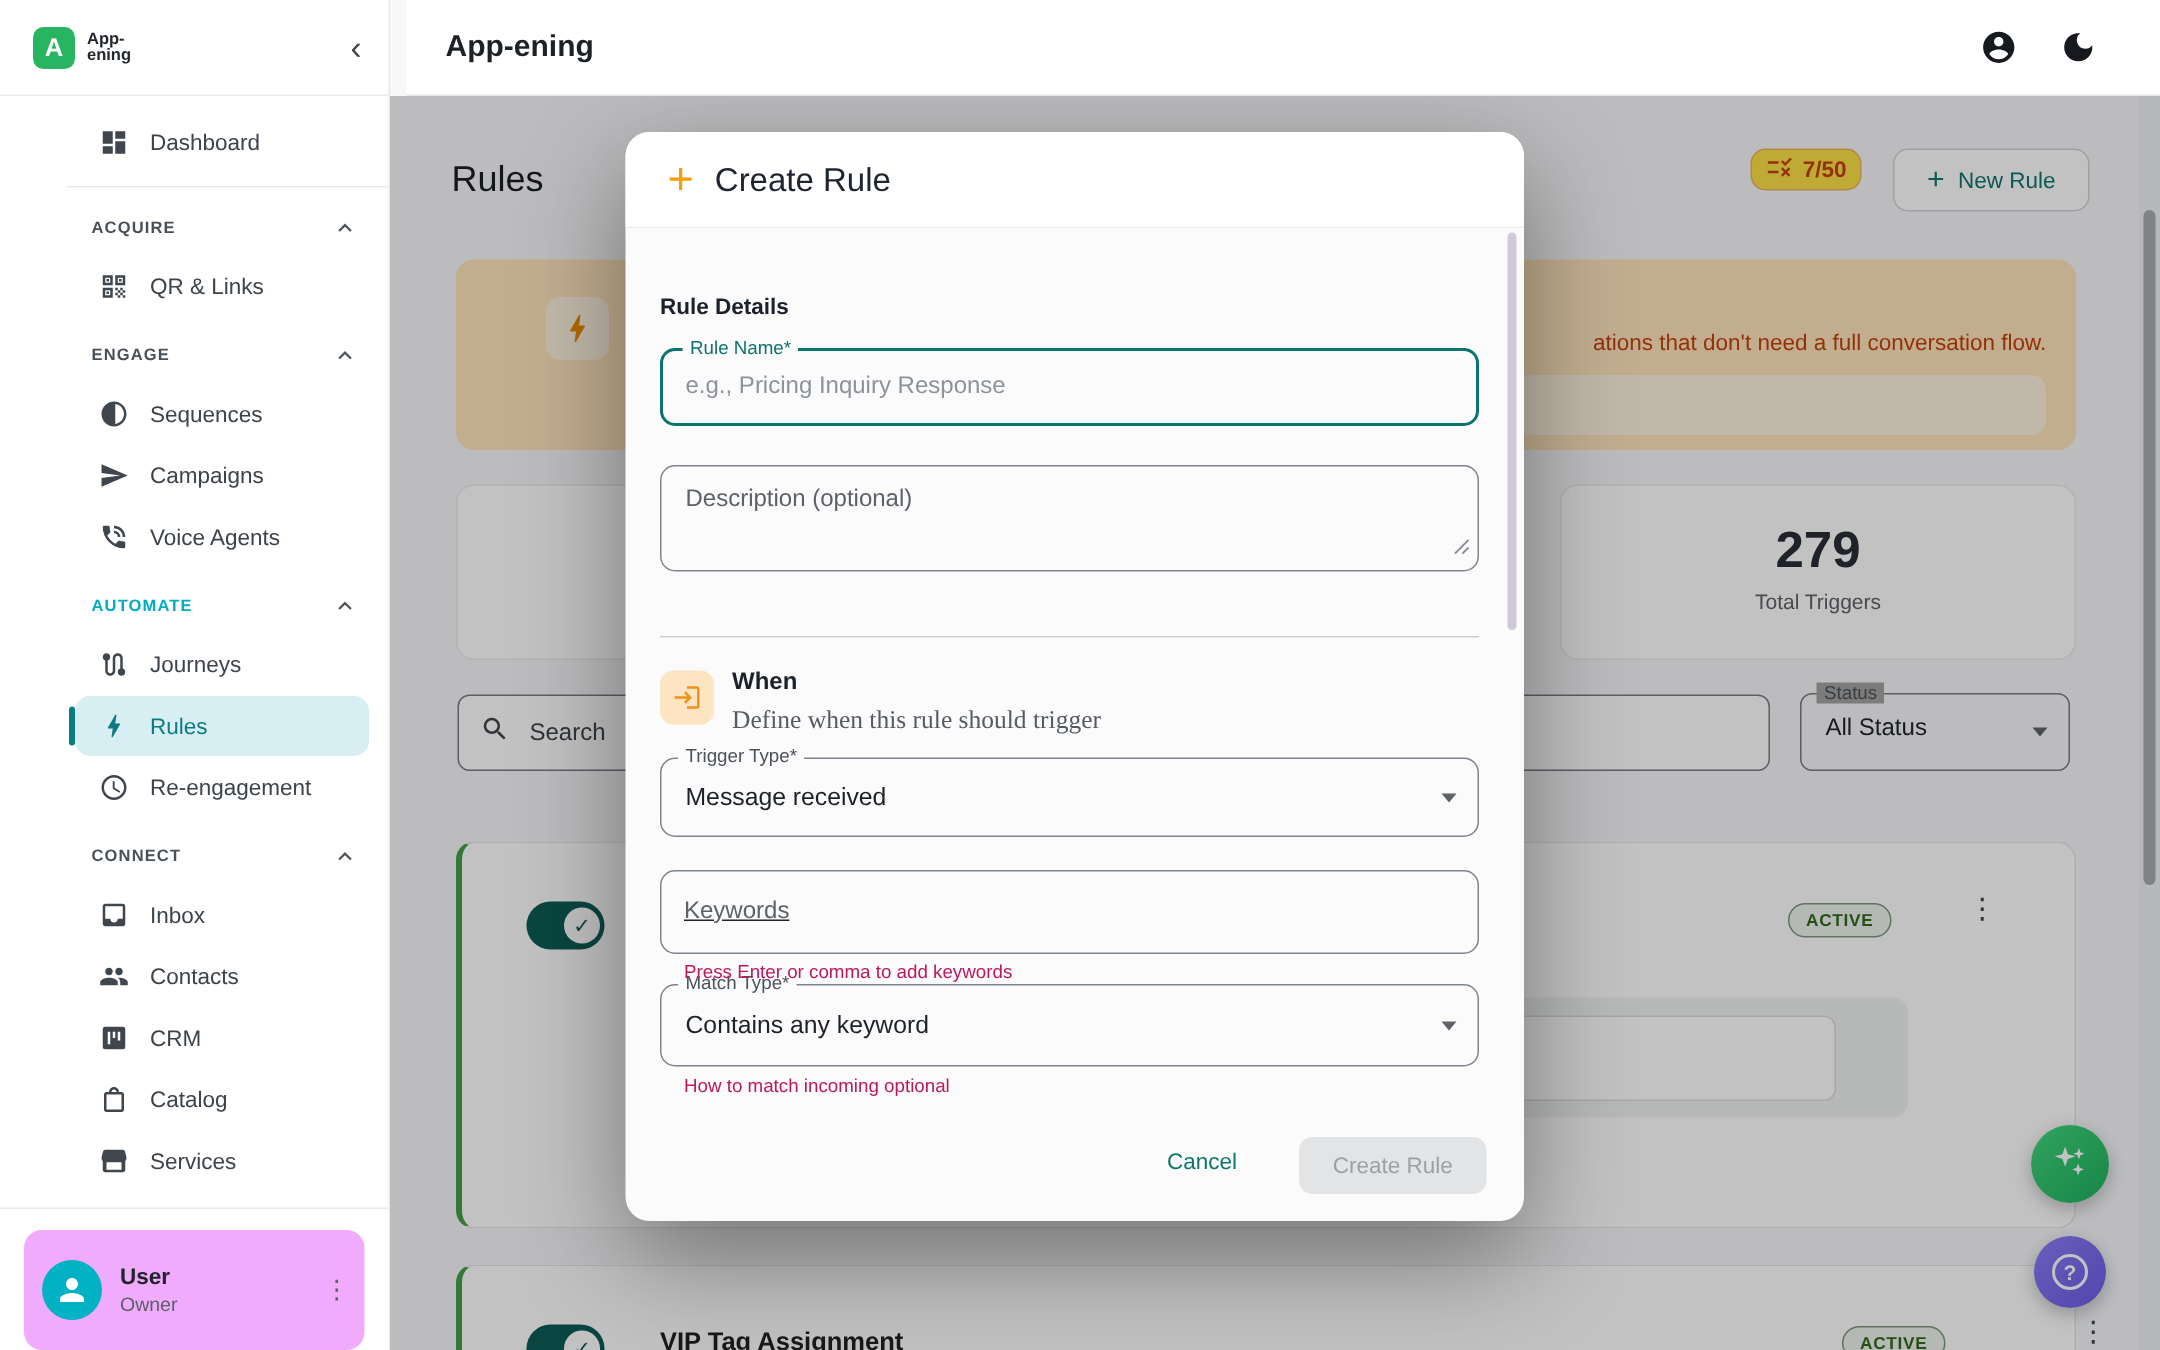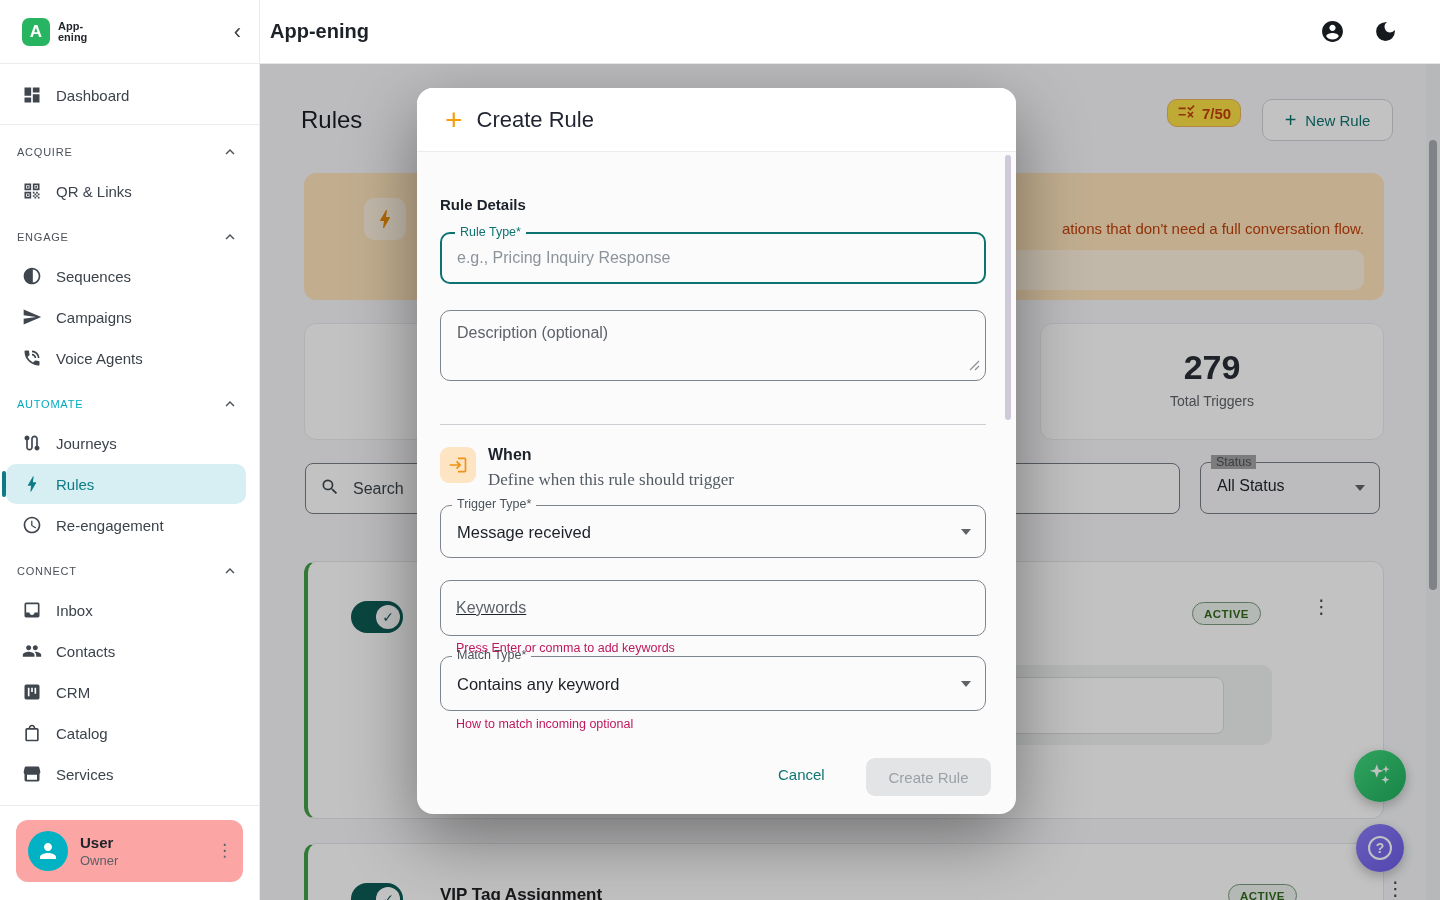--- a/index.html
+++ b/index.html
@@ -33,7 +33,7 @@
   .dots { margin-left:auto; color:#5f6368; font-size:17px; letter-spacing:0; line-height:14px; cursor:pointer; }
 
   
-  .topbar { position:absolute; left:244px; top:0; right:0; height:64px; background:#fff; border-bottom:1px solid #e4e6e9; display:flex; align-items:center; padding:0 42px 0 26px; z-index:35; }
+  .topbar { position:absolute; left:271px; top:0; right:0; height:64px; background:#fff; border-bottom:1px solid #e4e6e9; display:flex; align-items:center; padding:0 42px 0 26px; z-index:35; }
   .topbar h1 { font-size:20px; font-weight:700; color:#1d2228; }
   .top-icons { margin-left:auto; display:flex; align-items:center; gap:28px; }
   .top-icons .tico { width:25px; height:25px; color:#16191d; cursor:pointer; }

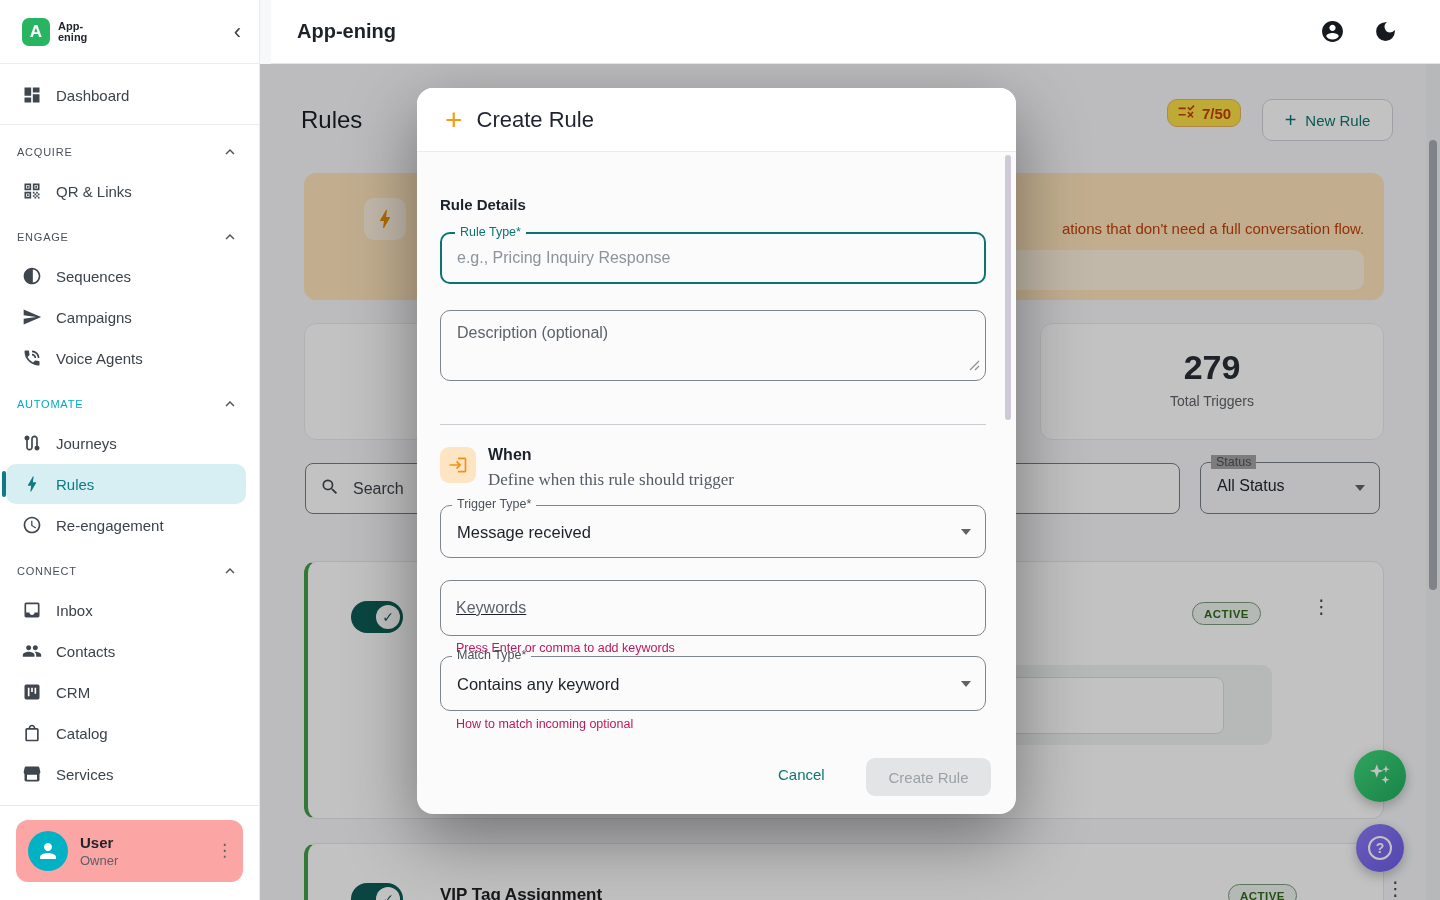--- a/index.html
+++ b/index.html
@@ -13,7 +13,7 @@
   .logo-sq { width:28px; height:28px; border-radius:7px; background:#27b561; color:#fff; font-weight:800; font-size:17px; display:flex; align-items:center; justify-content:center; }
   .brand-txt { margin-left:8px; font-size:11px; font-weight:800; color:#23272e; line-height:11px; }
   .collapse { margin-left:auto; font-size:22px; color:#3c4248; line-height:20px; cursor:pointer; }
-  .nav { padding-top:10px; }
+  .nav { padding-top:10px;padding-left:44px; }
   .nav-item { position:relative; display:flex; align-items:center; gap:14px; height:40px; margin:1px 13px 1px 6px; padding-left:16px; font-size:15px; color:#3c434b; border-radius:10px; cursor:pointer; }
   .nav-item .ico { width:20px; height:20px; color:#3f464e; flex:0 0 20px; }
   .nav-item.active { background:#d7eef3; color:#0c7b83; }

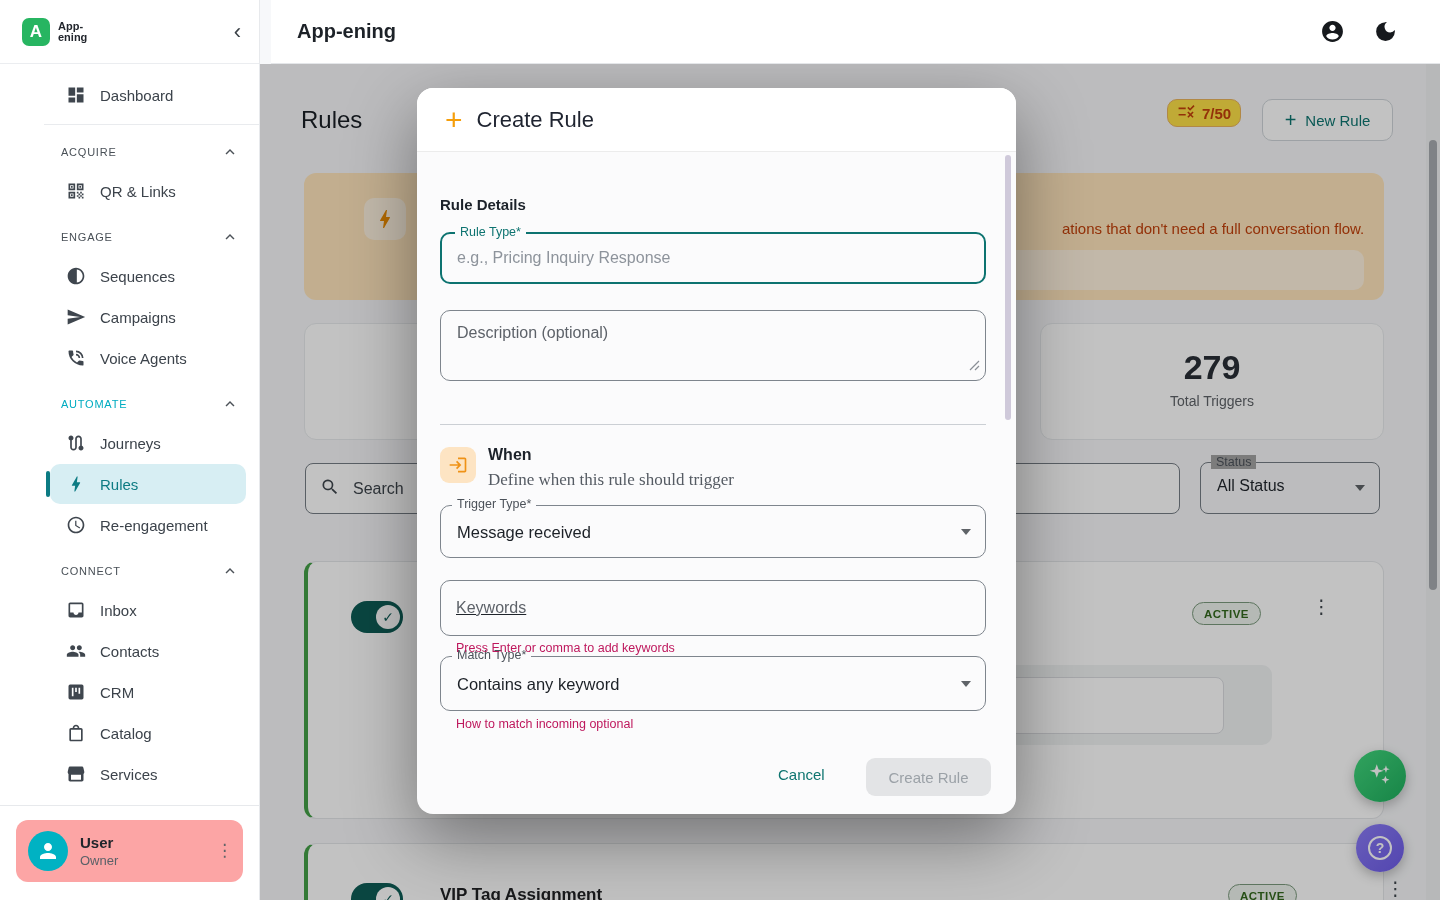--- a/index.html
+++ b/index.html
@@ -20,7 +20,7 @@
   .nav-item.active .ico { color:#0c7b83; }
   .nav-item.active::before { content:""; position:absolute; left:-4px; top:7px; bottom:7px; width:4px; border-radius:4px; background:#0c7b83; }
   .nav-div { border-top:1px solid #e9ebee; margin:9px 0; }
-  .sec-head { display:flex; align-items:center; justify-content:space-between; height:36px; padding:0 20px 0 17px; margin-top:8px; font-size:11px; font-weight:400; letter-spacing:.07em; color:#495057; }
+  .sec-head { display:flex; align-items:center; justify-content:space-between; height:36px; padding:0 20px 0 17px; margin-top:8px; font-size:11px; font-weight:700; letter-spacing:.07em; color:#495057; }
   .sec-head .chev { width:18px; height:18px; color:#4c5258; }
   .sec-head.accent { color:#00acc1; }
   .side-foot { position:absolute; left:0; right:0; bottom:0; height:95px; background:#fff; border-top:1px solid #e7e9ec; padding:14px 16px; }

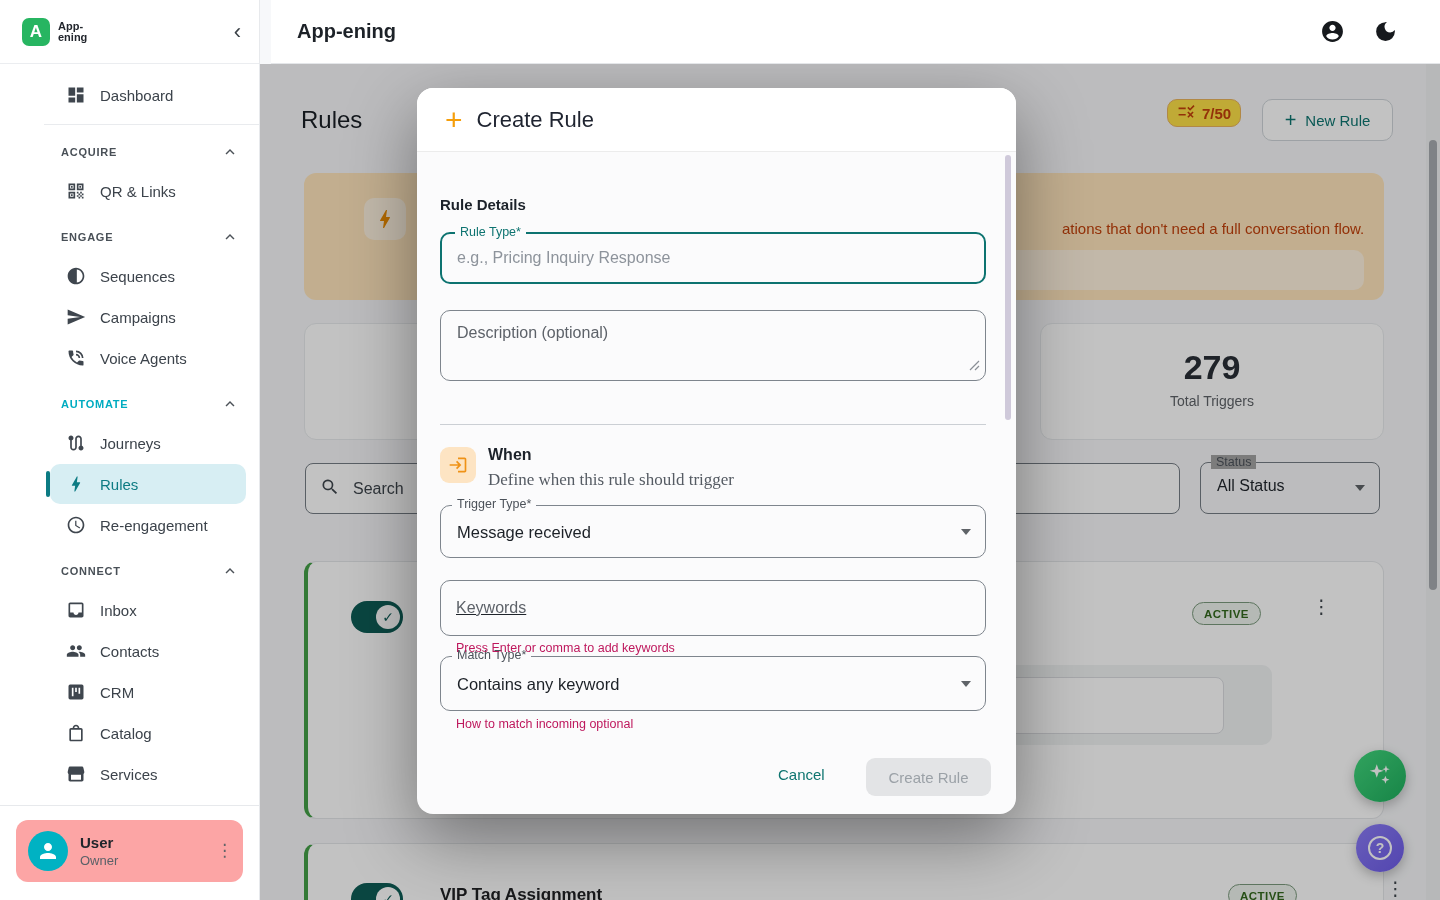--- a/index.html
+++ b/index.html
@@ -410,7 +410,7 @@
       <div class="sec-title">Rule Details</div>
 
       <div class="field f-rulename">
-        <span class="flabel">Rule Type*</span>
+        <span class="flabel">Rule Name*</span>
         <input type="text" placeholder="e.g., Pricing Inquiry Response" style="">
       </div>
 

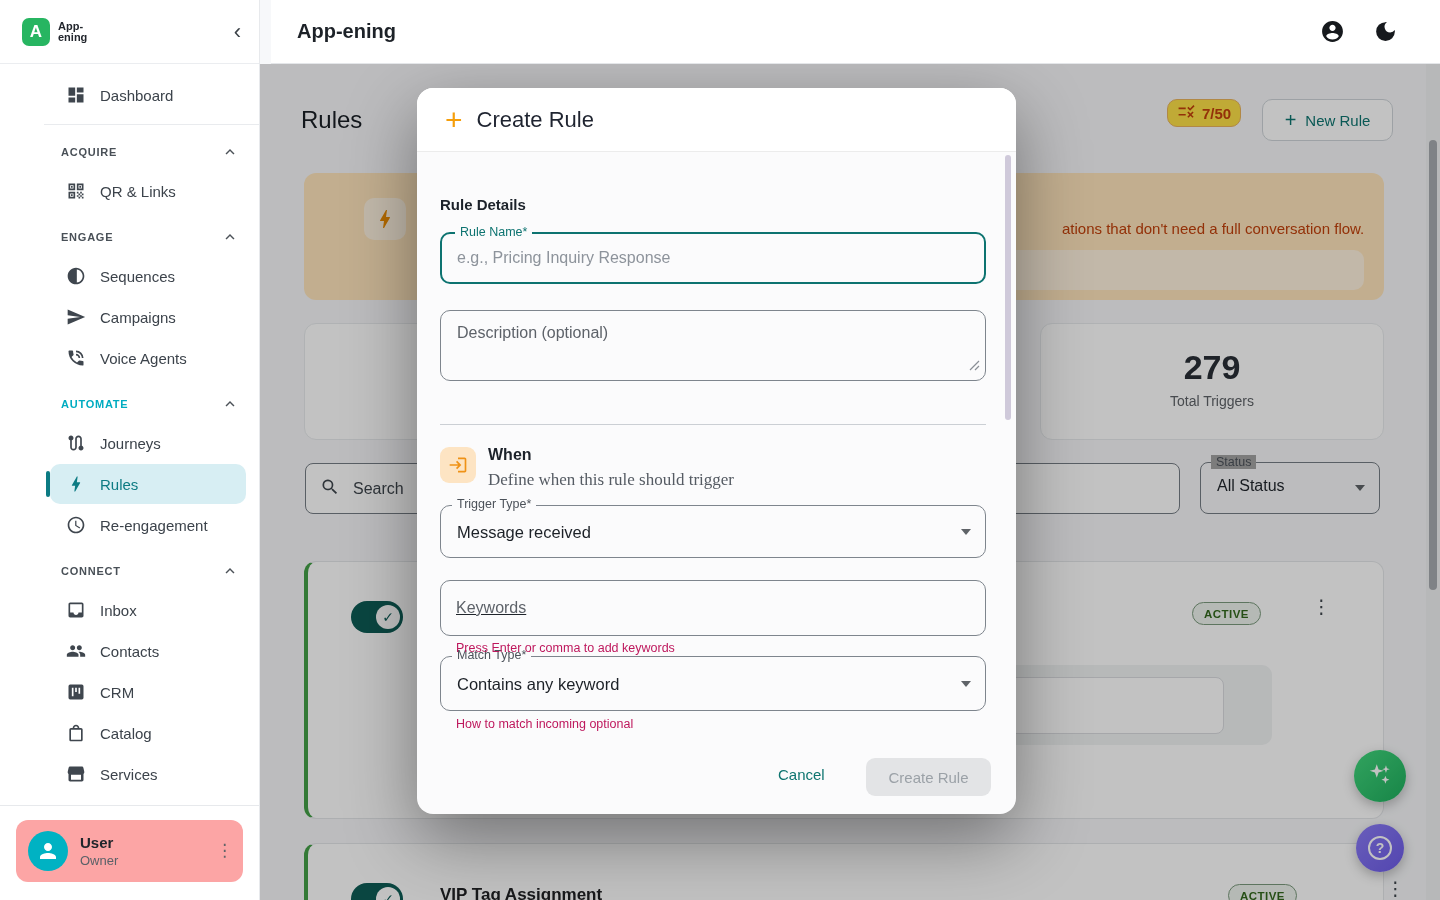--- a/index.html
+++ b/index.html
@@ -24,7 +24,7 @@
   .sec-head .chev { width:18px; height:18px; color:#4c5258; }
   .sec-head.accent { color:#00acc1; }
   .side-foot { position:absolute; left:0; right:0; bottom:0; height:95px; background:#fff; border-top:1px solid #e7e9ec; padding:14px 16px; }
-  .user-card { background:#fca5a5; border-radius:12px; height:62px; display:flex; align-items:center; padding:0 10px 0 12px; }
+  .user-card { background:#f0abfc; border-radius:12px; height:80px; display:flex; align-items:center; padding:0 10px 0 12px; }
   .avatar { width:40px; height:40px; border-radius:50%; background:#00b2c3; color:#fff; display:flex; align-items:center; justify-content:center; }
   .avatar svg { width:24px; height:24px; }
   .user-meta { margin-left:12px; }

